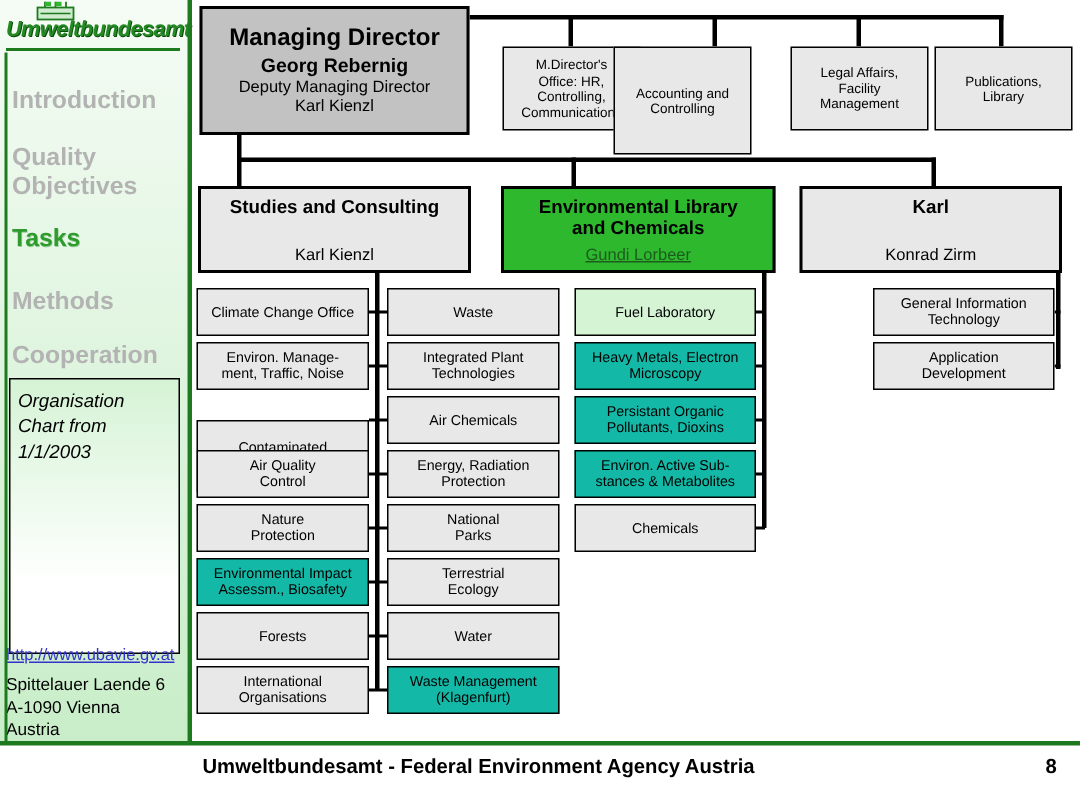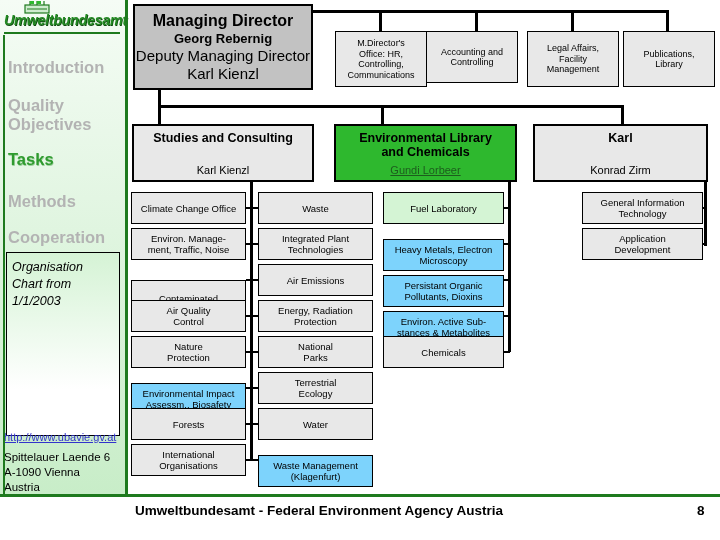--- a/index.html
+++ b/index.html
@@ -56,7 +56,7 @@
   }
   .md-title { font-size:16px; font-weight:bold; }
   .md-name  { font-size:13px; font-weight:bold; }
-  .md-dep   { font-size:15px; }
+  .md-dep   { font-size:11px; }
   .div-box {
     position:absolute; top:124px; height:58px; border:2px solid #000; background:#e8e8e8;
     display:flex; flex-direction:column; justify-content:space-between; align-items:center;

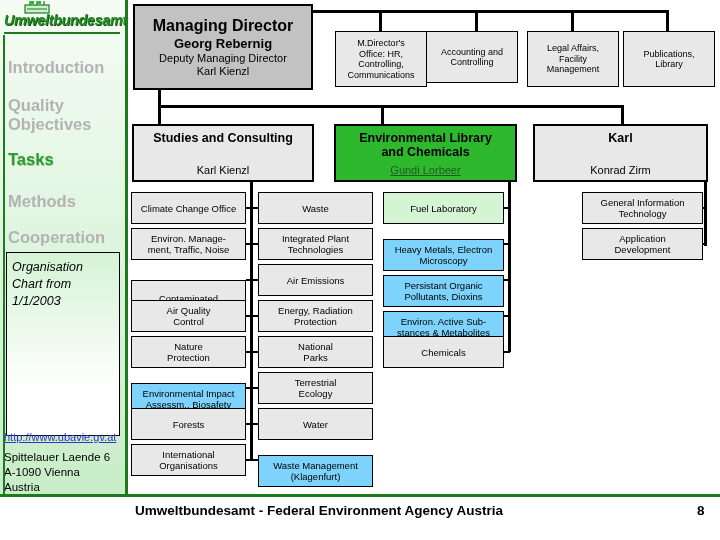--- a/index.html
+++ b/index.html
@@ -160,7 +160,7 @@
 Office: HR,
 Controlling,
 Communications</div>
-  <div class="obox staff-box" style="left:426px; top:31px; width:92px; height:52px">Accounting and
+  <div class="obox staff-box" style="left:409px; top:31px; width:92px; height:72px">Accounting and
 Controlling</div>
   <div class="obox staff-box" style="left:527px; top:31px; width:92px; height:56px">Legal Affairs,
 Facility

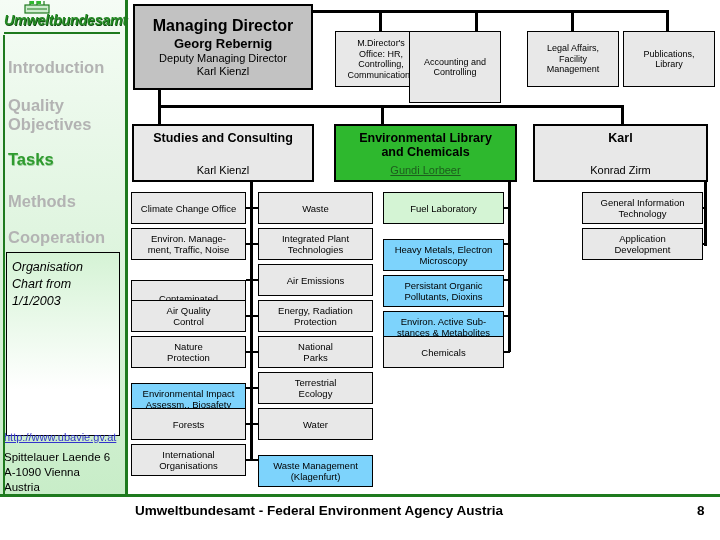--- a/index.html
+++ b/index.html
@@ -46,7 +46,7 @@
     display:flex; align-items:center; justify-content:center; text-align:center;
     font-size:9.5px; line-height:11px; color:#000; white-space:pre-line;
   }
-  .obox.green { background:#7dd3fc;margin-top:11px; }
+  .obox.green { background:#14b8a6; }
   .obox.pale  { background:#d4f4d4; }
   .staff-box  { font-size:9px; line-height:10.5px; }
   .md-box {

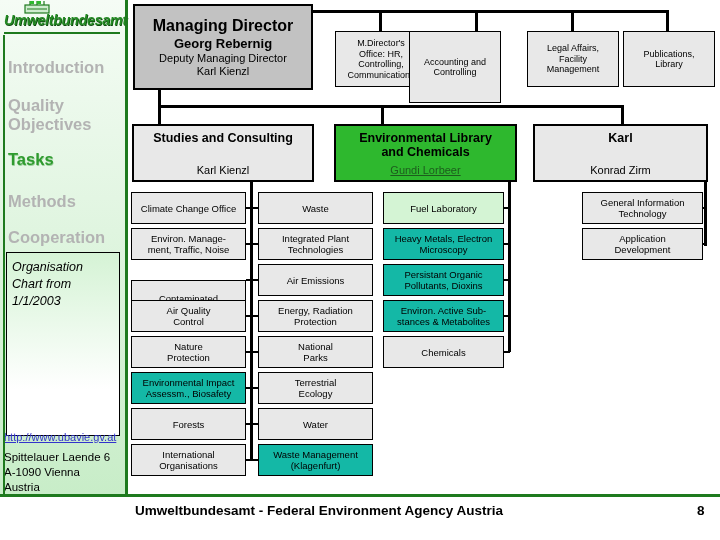--- a/index.html
+++ b/index.html
@@ -200,7 +200,7 @@
   <div class="obox" style="left:258px; top:192px; width:115px; height:32px">Waste</div>
   <div class="obox" style="left:258px; top:228px; width:115px; height:32px">Integrated Plant
 Technologies</div>
-  <div class="obox" style="left:258px; top:264px; width:115px; height:32px">Air Emissions</div>
+  <div class="obox" style="left:258px; top:264px; width:115px; height:32px">Air Chemicals</div>
   <div class="obox" style="left:258px; top:300px; width:115px; height:32px">Energy, Radiation
 Protection</div>
   <div class="obox" style="left:258px; top:336px; width:115px; height:32px">National

